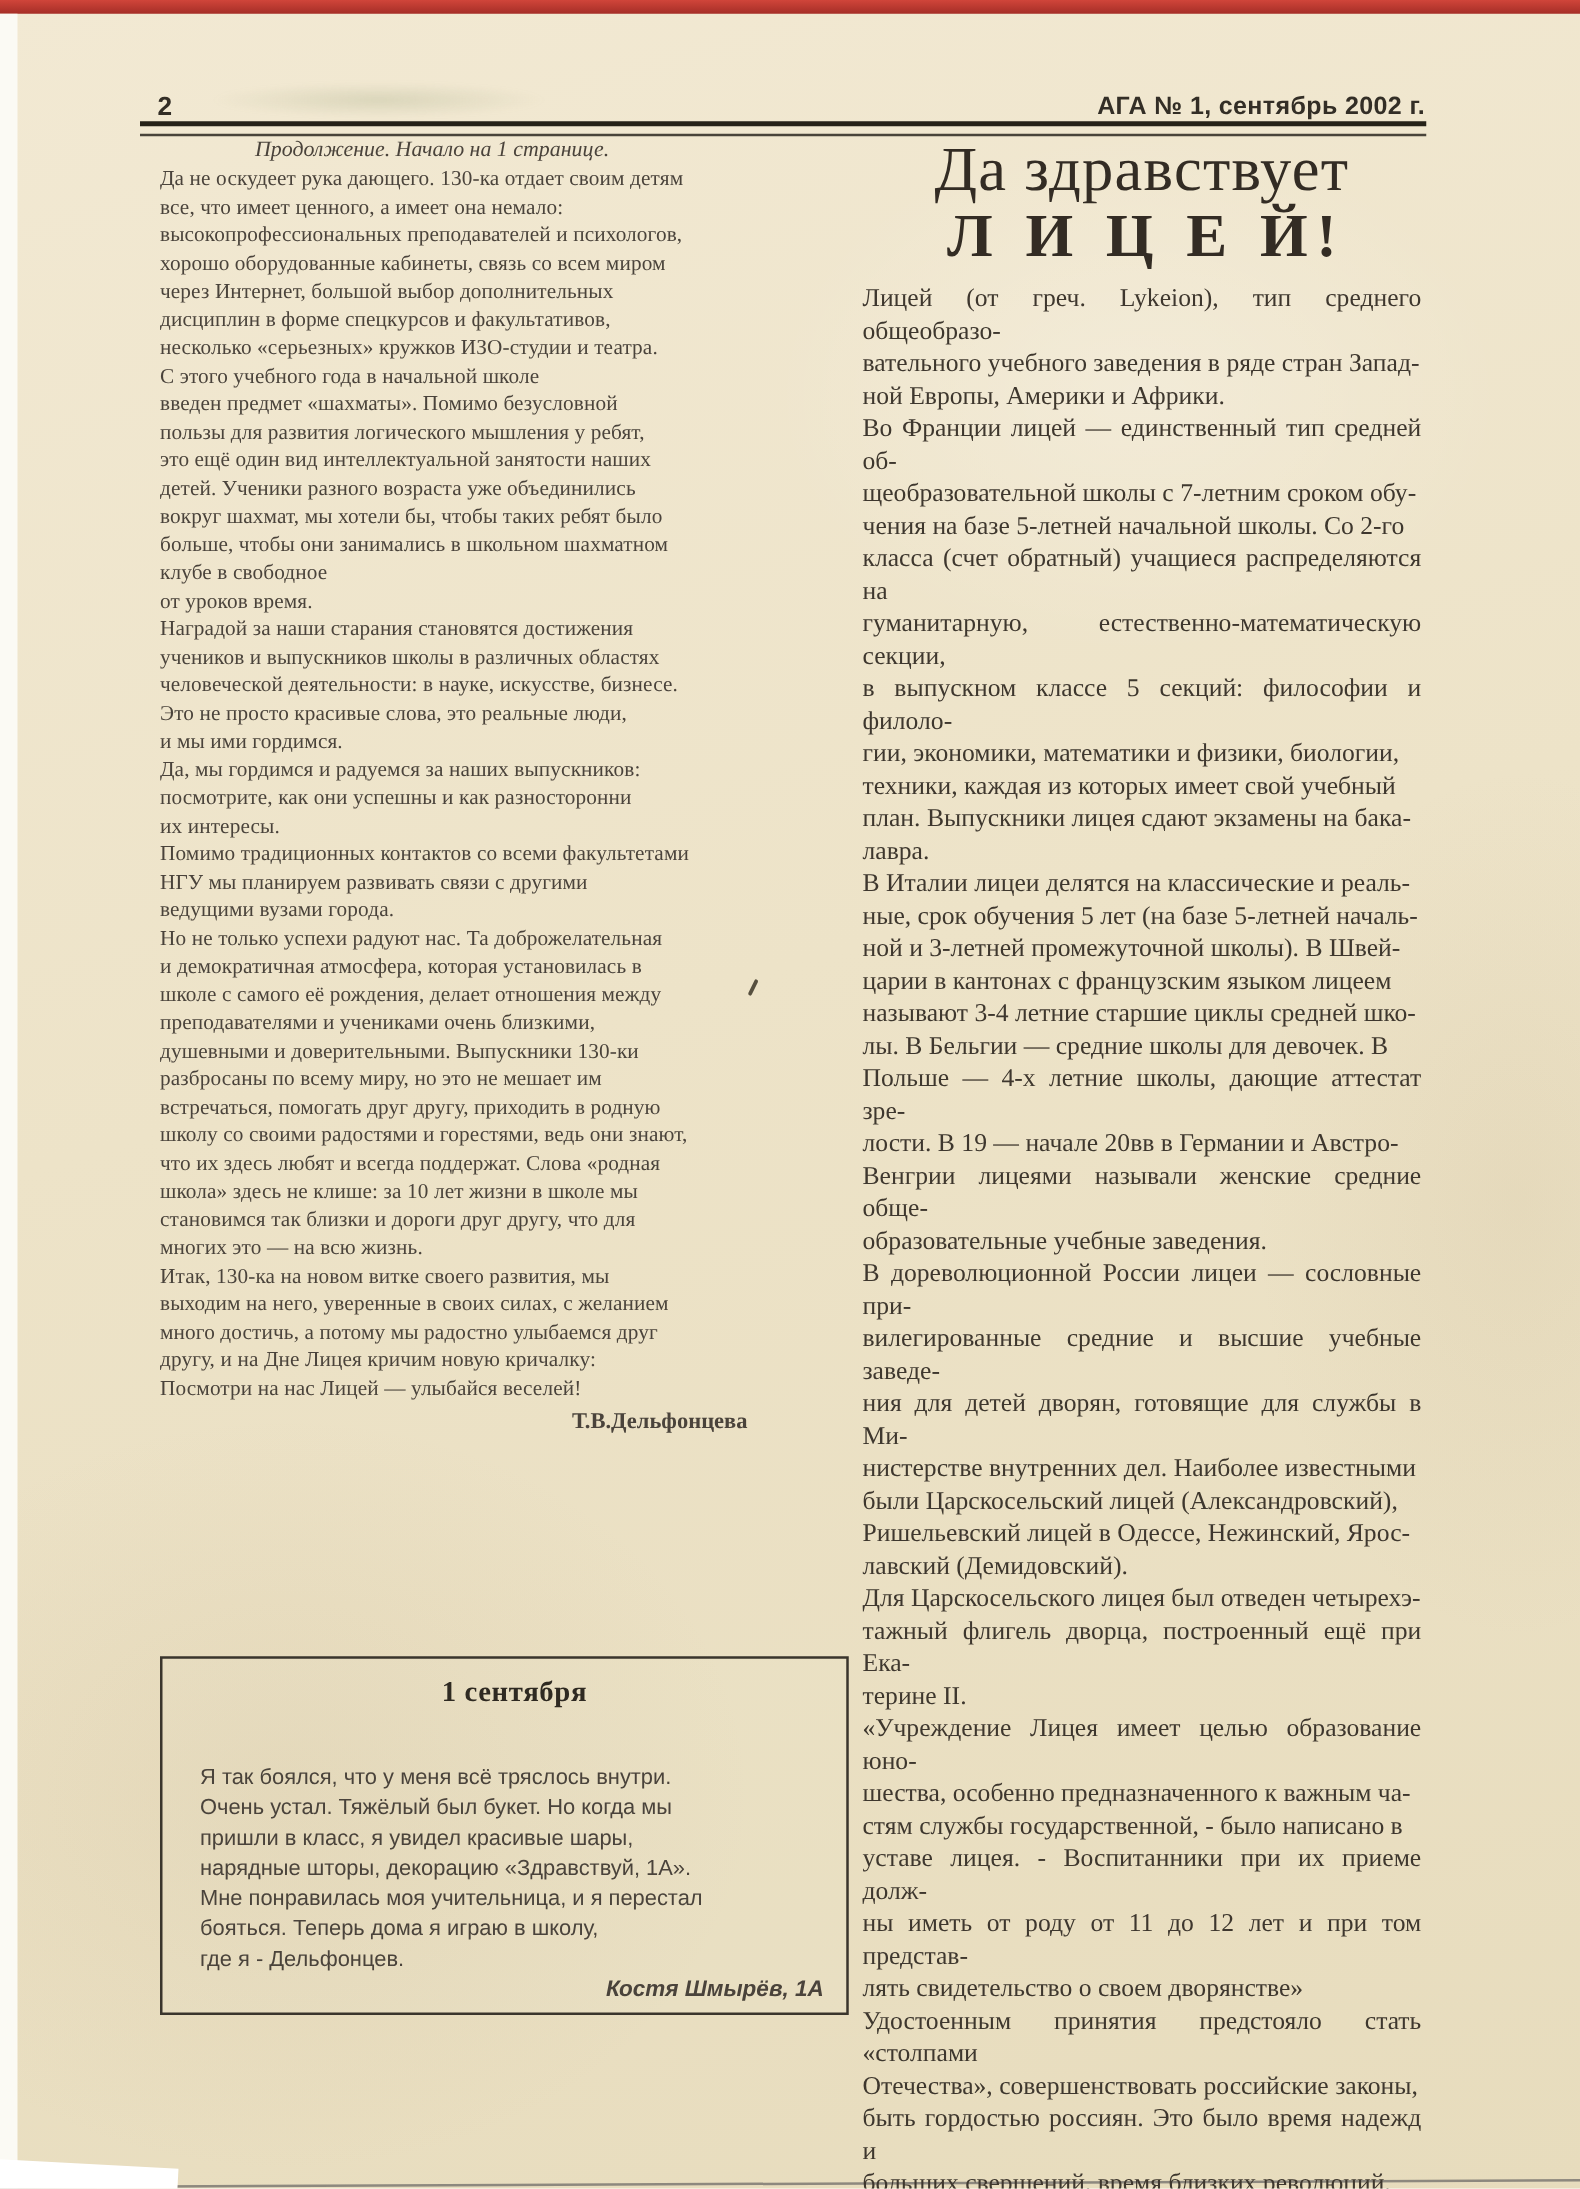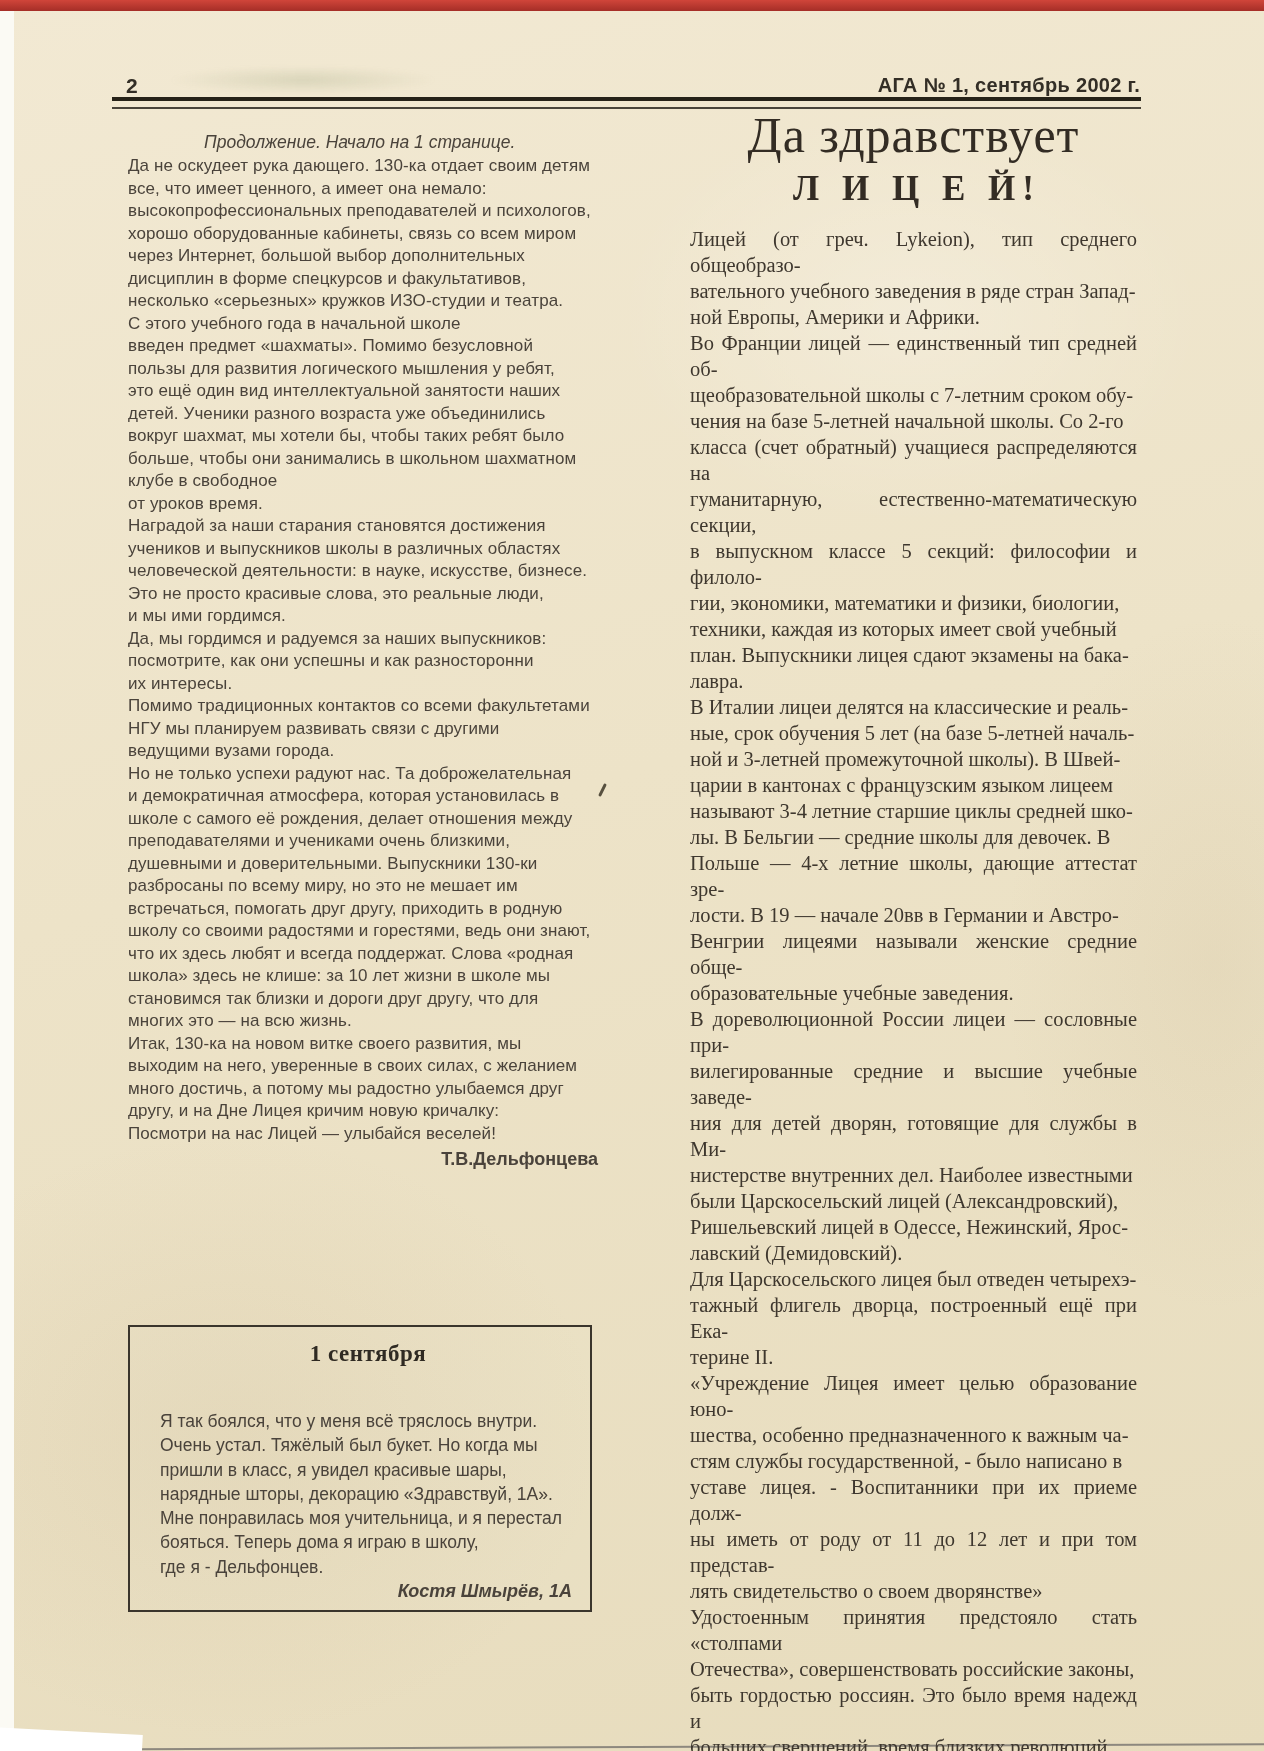--- a/index.html
+++ b/index.html
@@ -28,7 +28,7 @@
   .rule-thick{left:112px;top:97px;width:1029px;height:4px;background:#262218;}
   .rule-thin{left:112px;top:107px;width:1029px;height:2px;background:#49443a;}
   
-  .col-left{left:128px;top:131px;width:534px;color:#4a433b;font-family:Liberation Sans, sans-serif;}
+  .col-left{left:128px;top:108px;width:534px;color:#4a433b;font-family:Liberation Serif, serif;}
   .note{font-style:italic;padding-left:76px;font-size:17.5px;line-height:23px;margin:0 0 1px 0;}
   .left-body{white-space:pre-line;font-size:17px;line-height:22.5px;letter-spacing:0.1px;margin:0;}
   .left-sig{text-align:right;padding-right:64px;font-weight:bold;font-size:18px;margin-top:4px;}

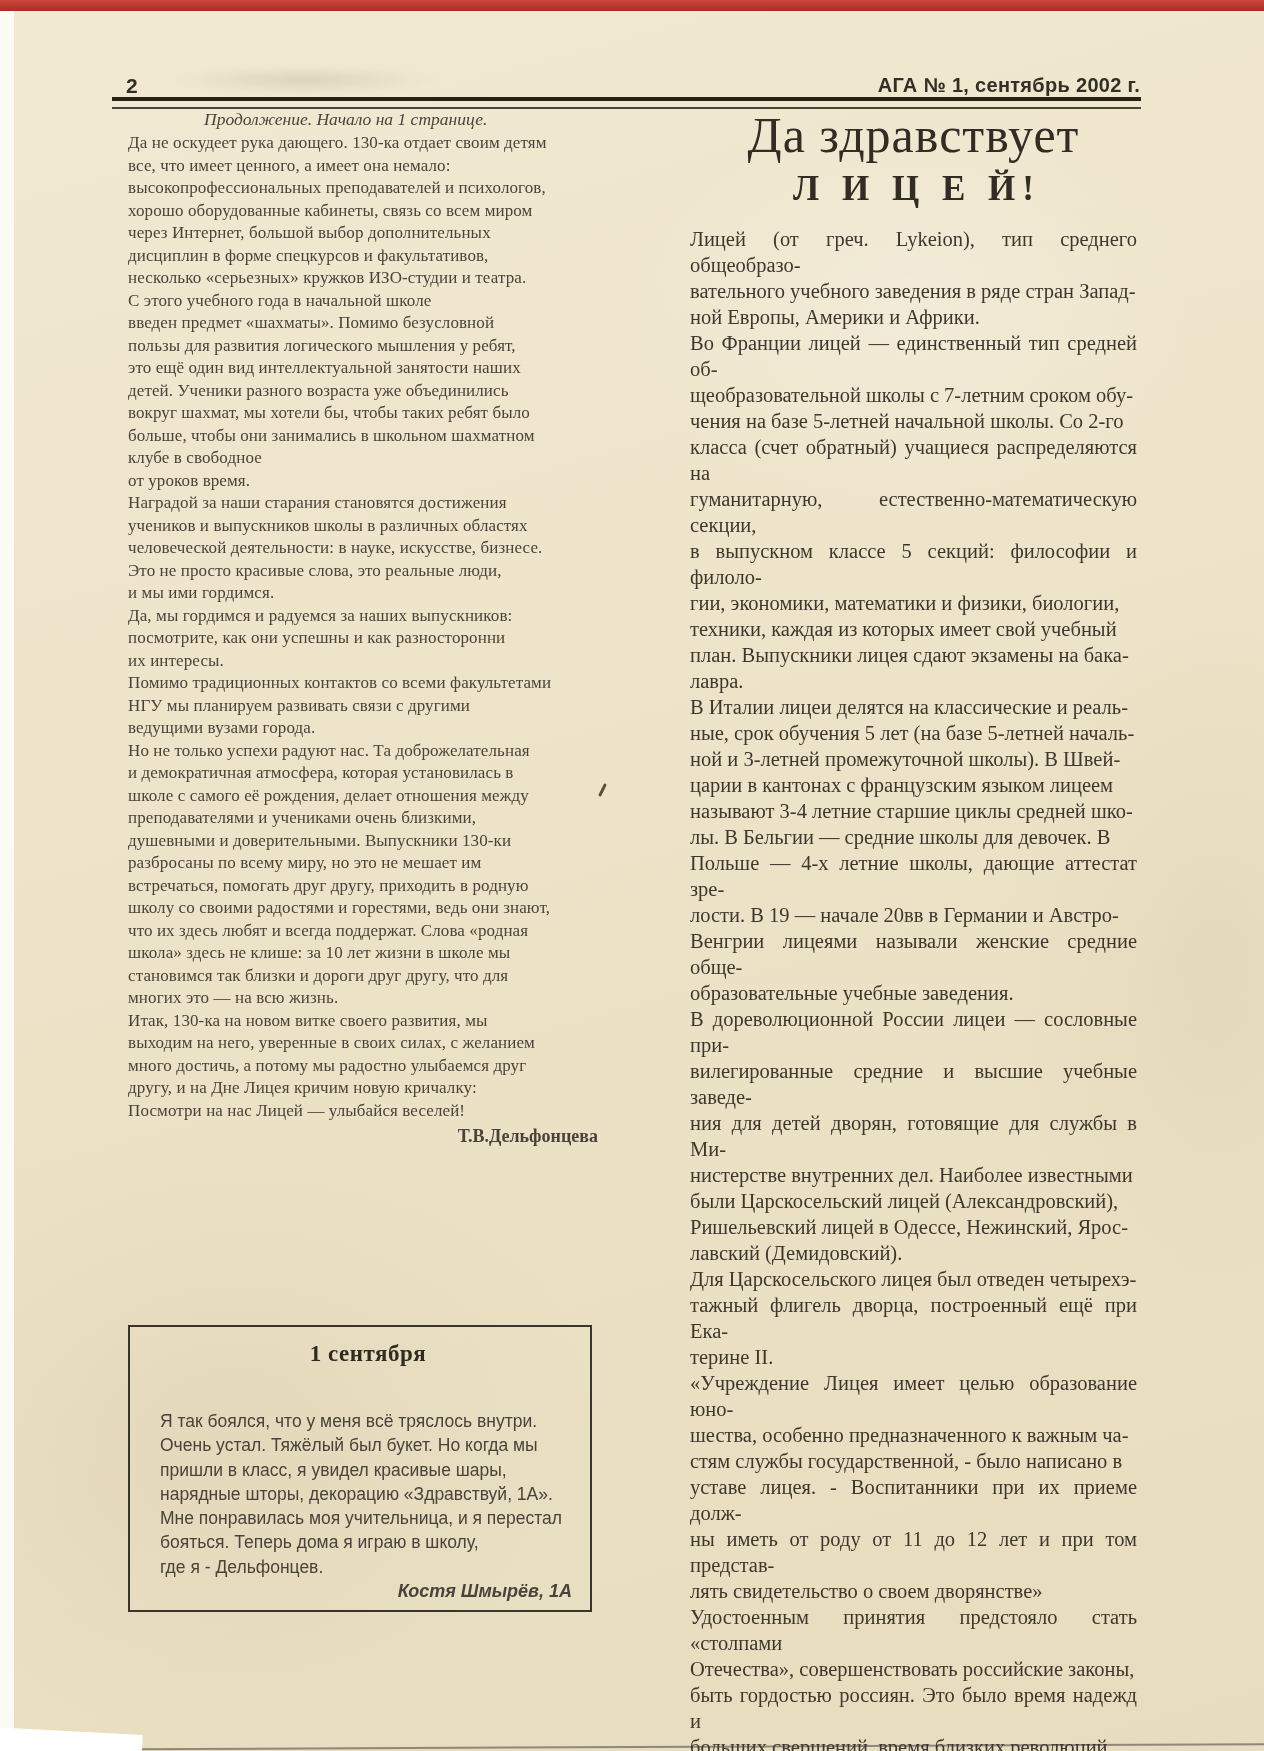--- a/index.html
+++ b/index.html
@@ -41,7 +41,7 @@
   
   .col-right{left:690px;top:112px;width:447px;color:#3e372e;font-family:"Liberation Serif",serif;}
   .headline1{font-weight:normal;font-size:50px;line-height:46px;text-align:center;color:#332c24;letter-spacing:1px;margin:0;}
-  .headline2{font-weight:bold;font-size:35px;line-height:62px;text-align:center;color:#332c24;letter-spacing:7px;text-indent:7px;margin:0 0 6px 0;}
+  .headline2{font-weight:bold;font-size:49px;line-height:62px;text-align:center;color:#332c24;letter-spacing:7px;text-indent:7px;margin:0 0 6px 0;}
   .rp{margin:0;font-size:20.5px;line-height:26px;white-space:pre-line;text-align:justify;}
   .subheading{font-weight:bold;font-size:21px;line-height:27px;margin:16px 0 9px 0;color:#352f27;}
 </style>

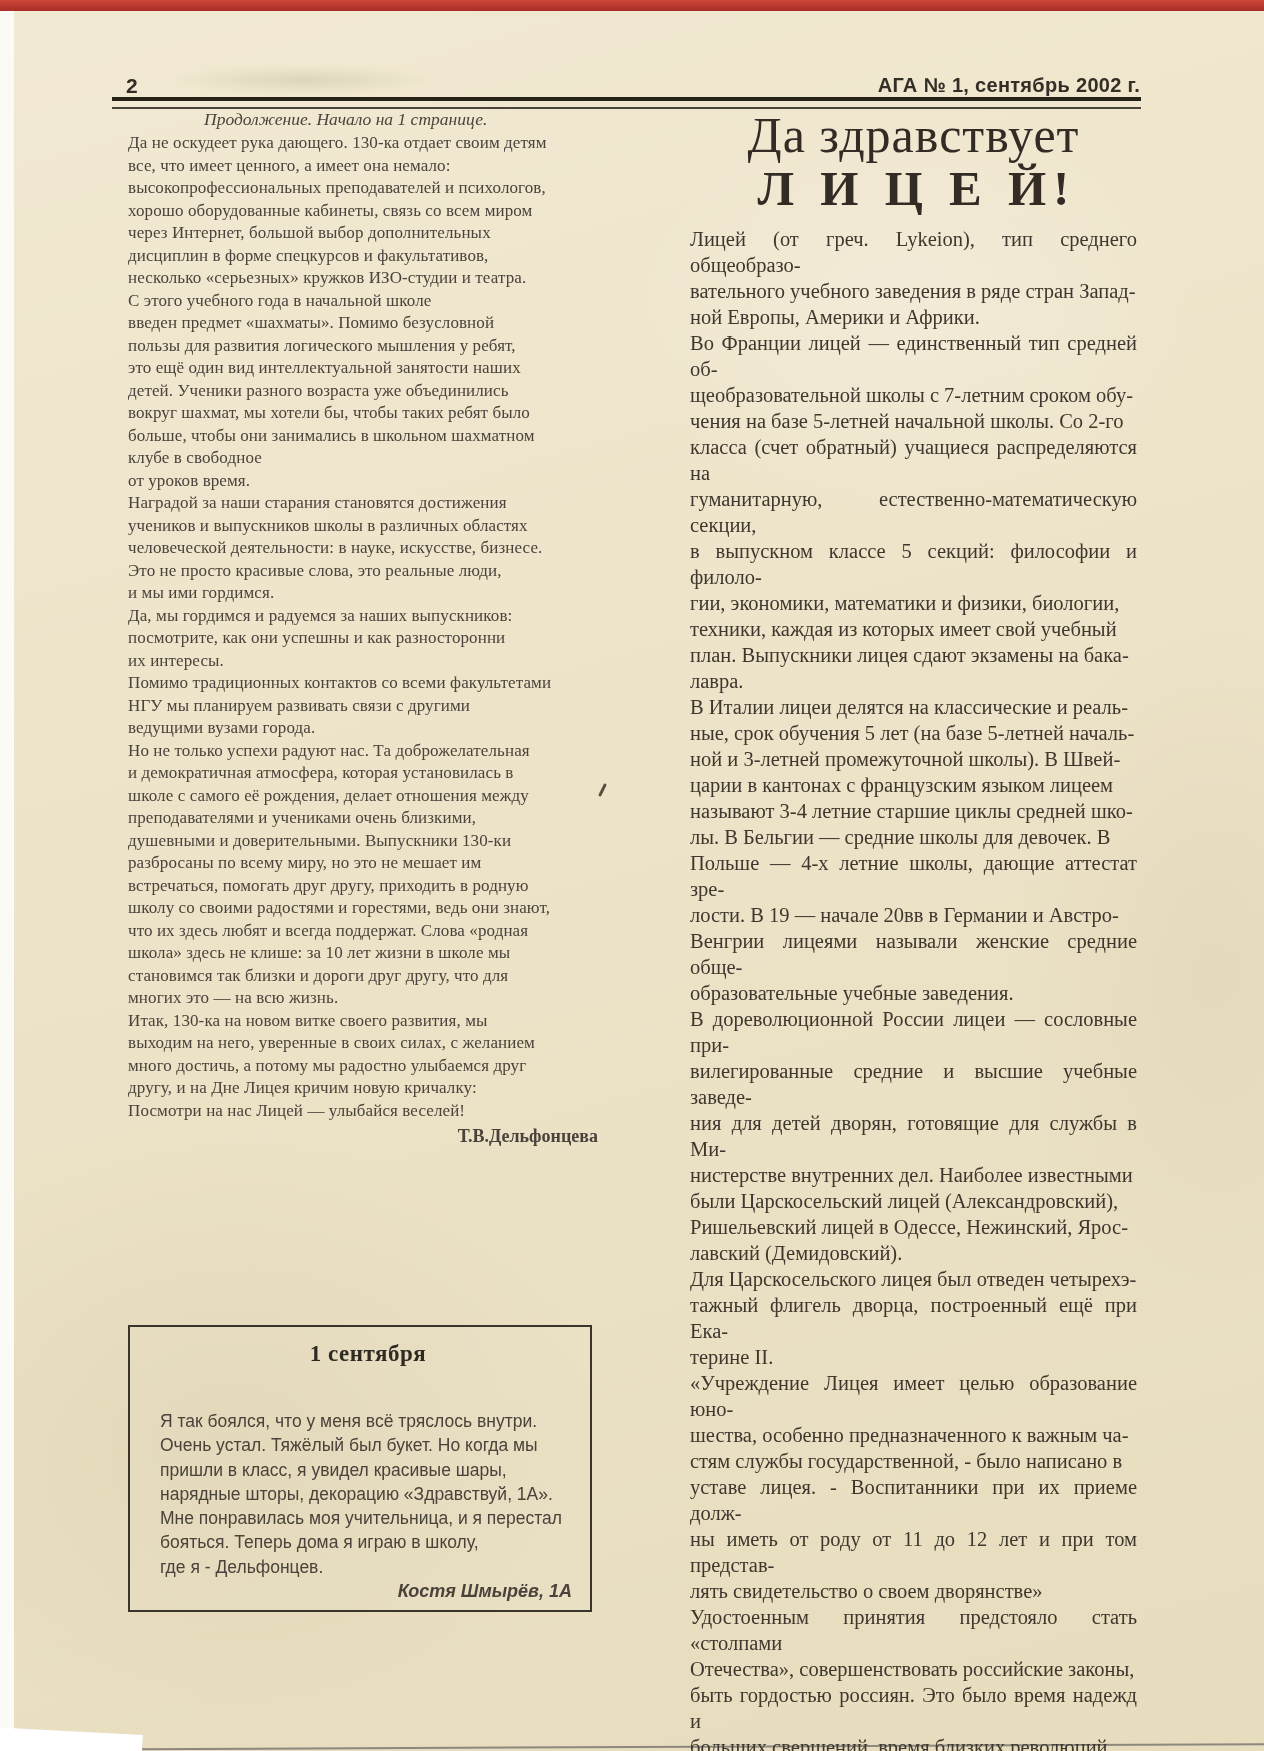--- a/index.html
+++ b/index.html
@@ -33,7 +33,7 @@
   .left-body{white-space:pre-line;font-size:17px;line-height:22.5px;letter-spacing:0.1px;margin:0;}
   .left-sig{text-align:right;padding-right:64px;font-weight:bold;font-size:18px;margin-top:4px;}
   
-  .box{left:128px;top:1325px;width:464px;height:287px;border:2.5px solid #3a352c;box-sizing:border-box;
+  .box{left:128px;top:1325px;width:551px;height:287px;border:2.5px solid #3a352c;box-sizing:border-box;
        padding:14px 14px 0 30px;background:rgba(255,255,255,0.03);}
   .box-title{text-align:center;font:bold 23px "Liberation Serif",serif;color:#2f2a22;letter-spacing:0.5px;margin:0 0 42px 0;}
   .box-body{white-space:pre-line;font:17.5px/24.3px "Liberation Sans",sans-serif;color:#4a433b;margin:0;}

